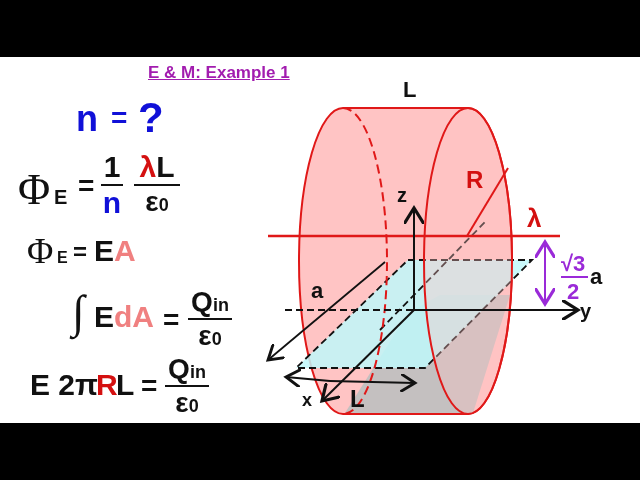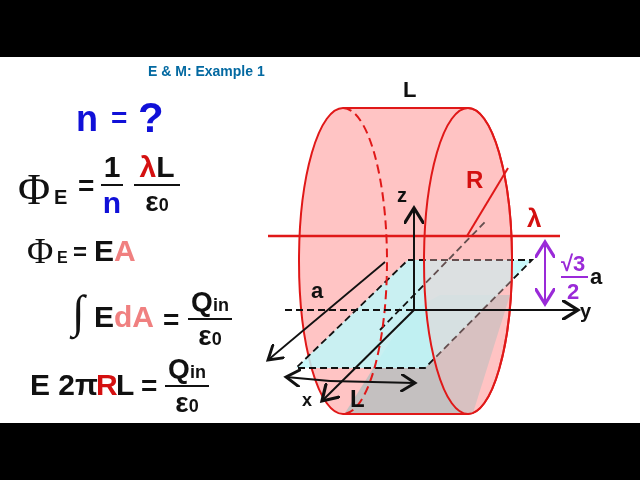--- a/index.html
+++ b/index.html
@@ -8,7 +8,7 @@
   .bar-top { top:0; height:57px; }
   .bar-bottom { top:423px; height:57px; }
   .txt { position:absolute; font-weight:bold; white-space:nowrap; font-family:"Liberation Sans", sans-serif; }
-  .title { left:148px; top:63px; font-size:14px; color:#0369a1; }
+  .title { left:148px; top:63px; font-size:17px; text-decoration:underline; color:#a21caf; }
   .blue { color:#1010d8; }
   .red { color:#d41010; }
   .pink { color:#f08080; }

